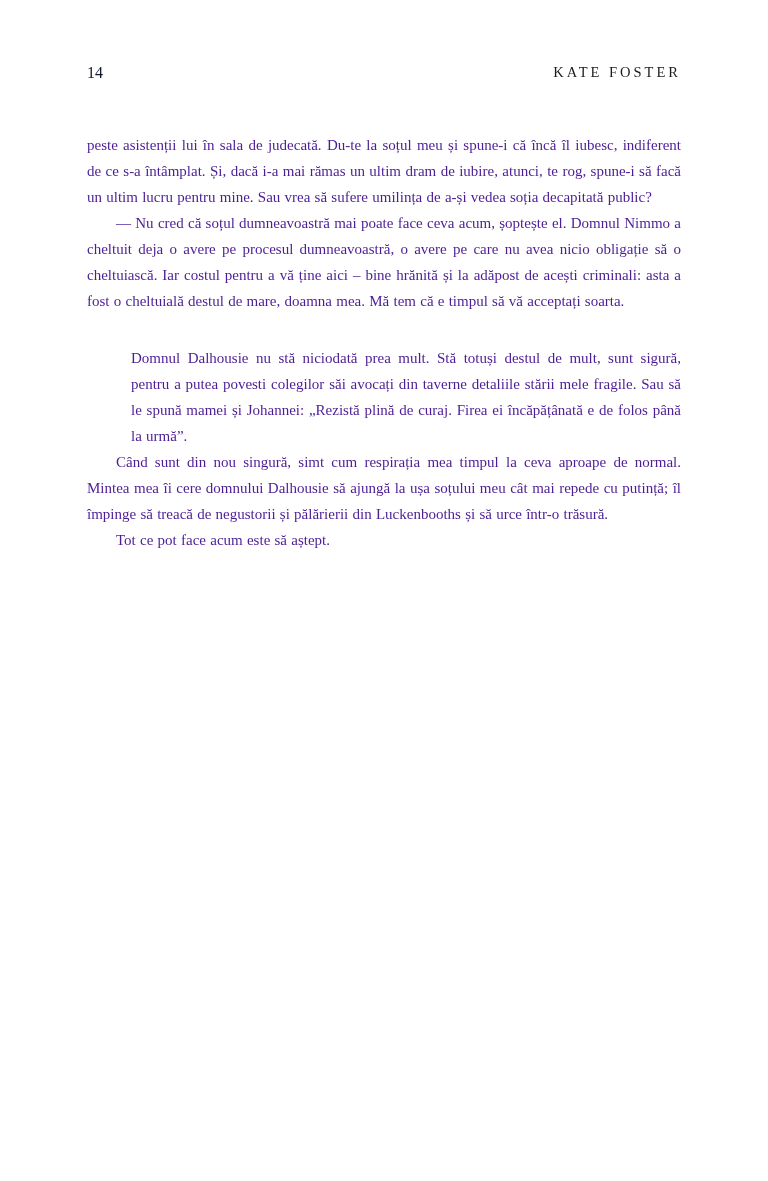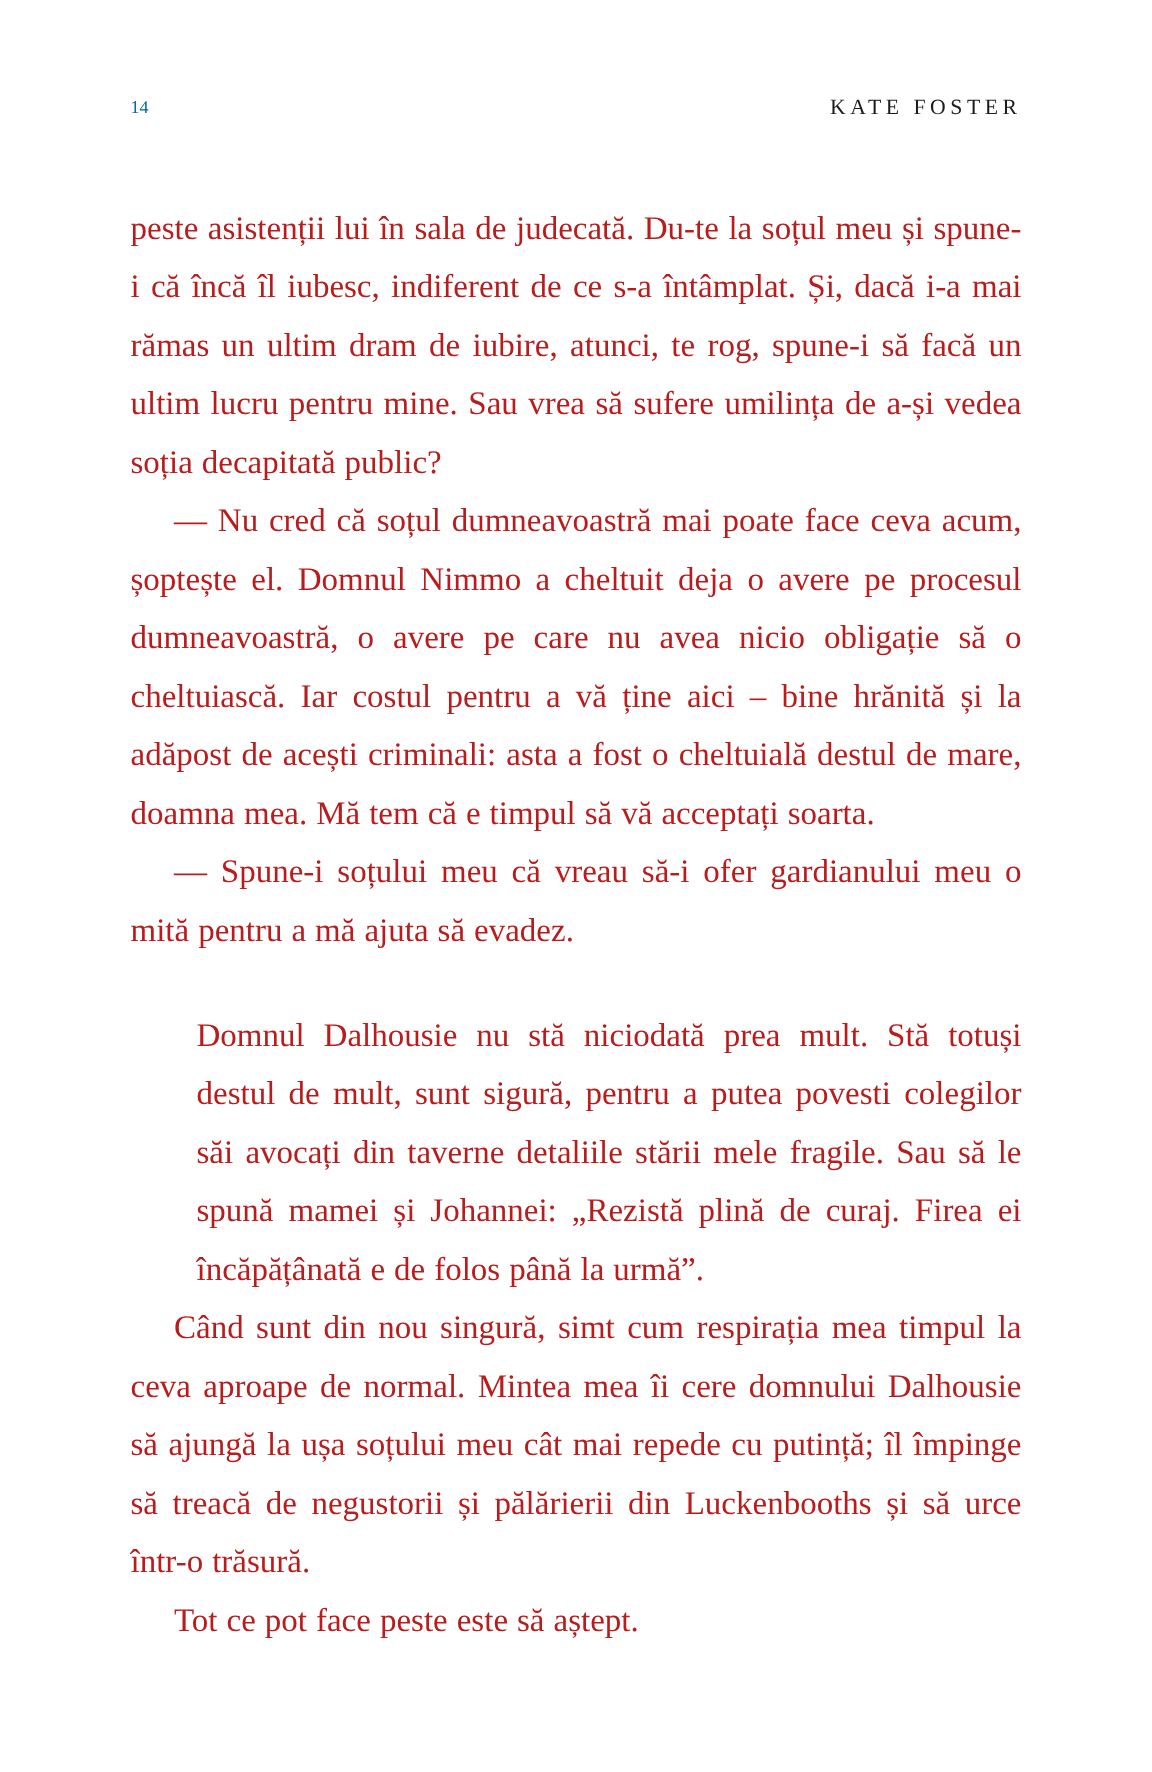--- a/index.html
+++ b/index.html
@@ -28,8 +28,8 @@
     position: absolute;
     left: 0;
     top: 0;
-    font-size: 12px;
-    color: #0369a1;
+    font-size: 16px;
+    color: #0f172a;
   }
   .author {
     display: block;

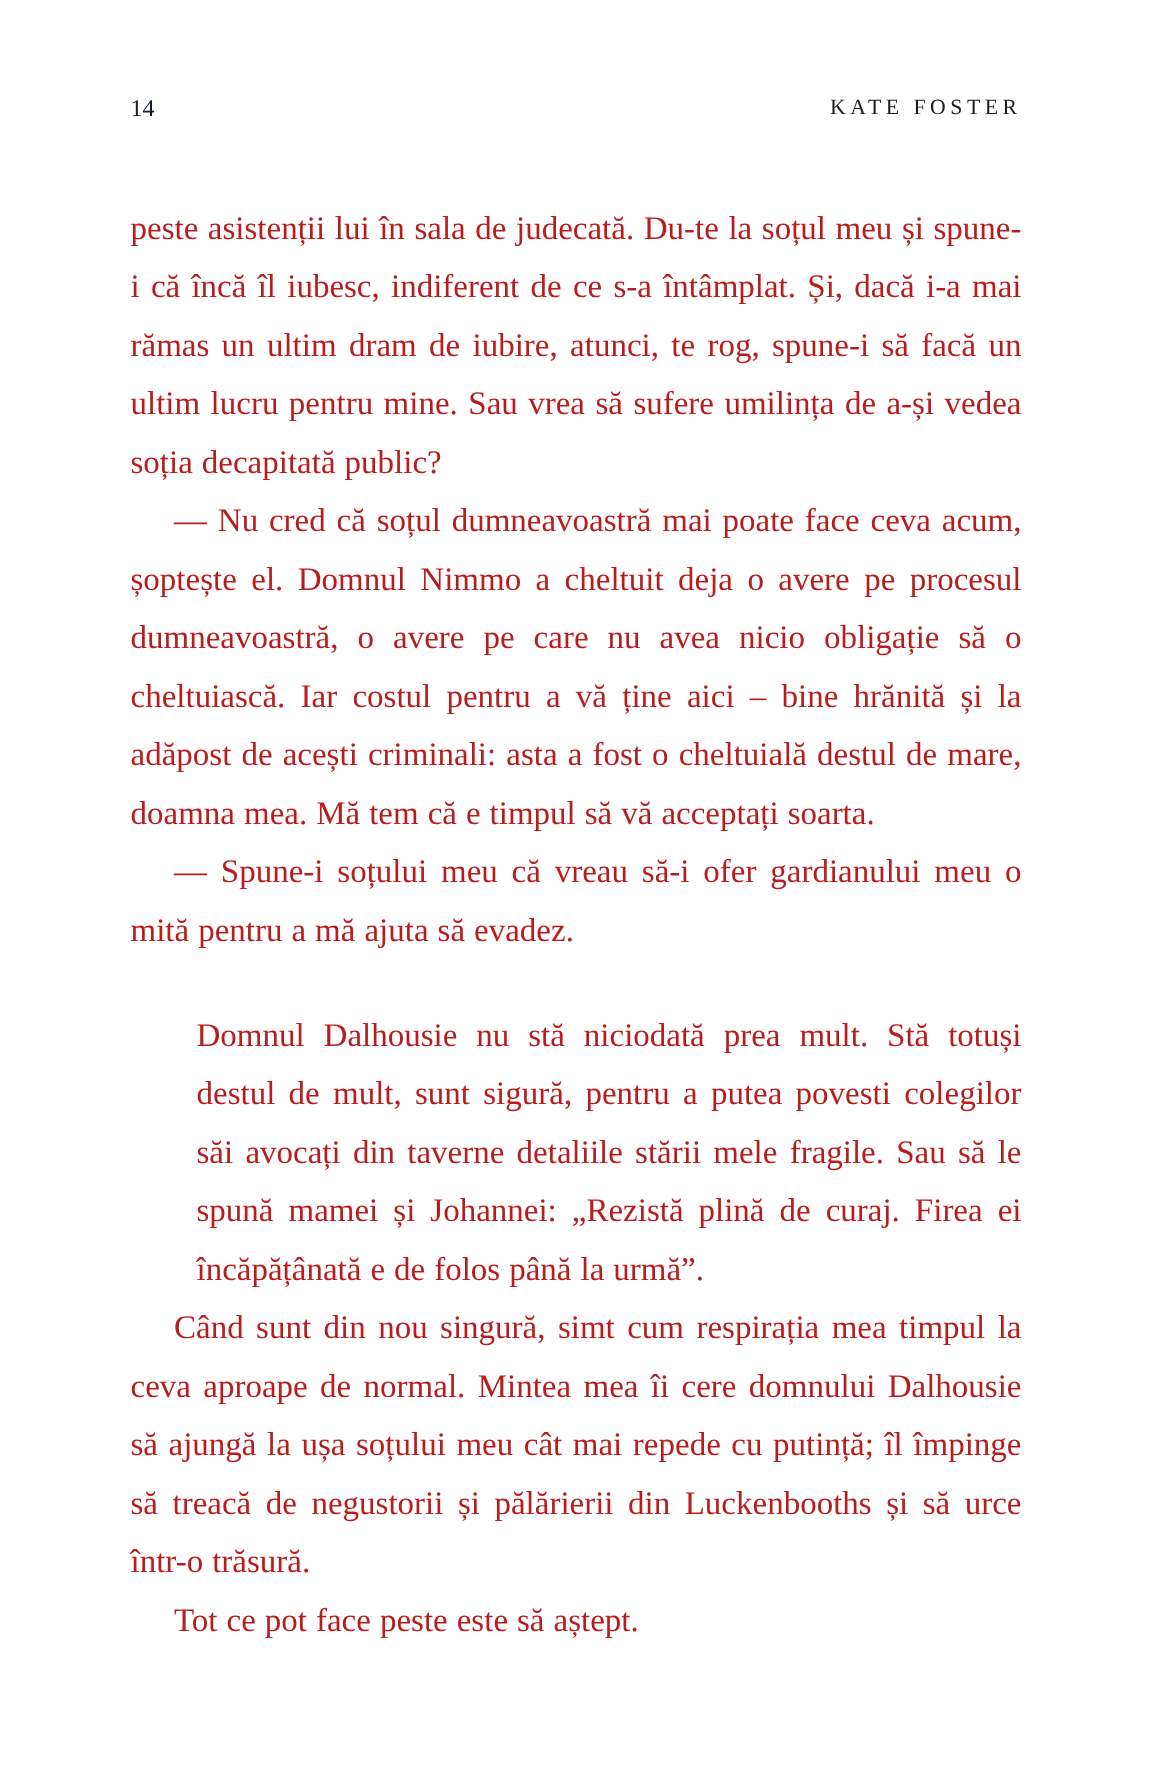--- a/index.html
+++ b/index.html
@@ -39,10 +39,10 @@
     color: #1c1c1c;
   }
   .body-text p {
-    font-size: 22px;
-    line-height: 39px;
+    font-size: 15px;
+    line-height: 26px;
     text-align: justify;
-    color: #b91c1c;
+    color: #4c1d95;
     word-spacing: 0.5px;
   }
   .body-text p.indent {

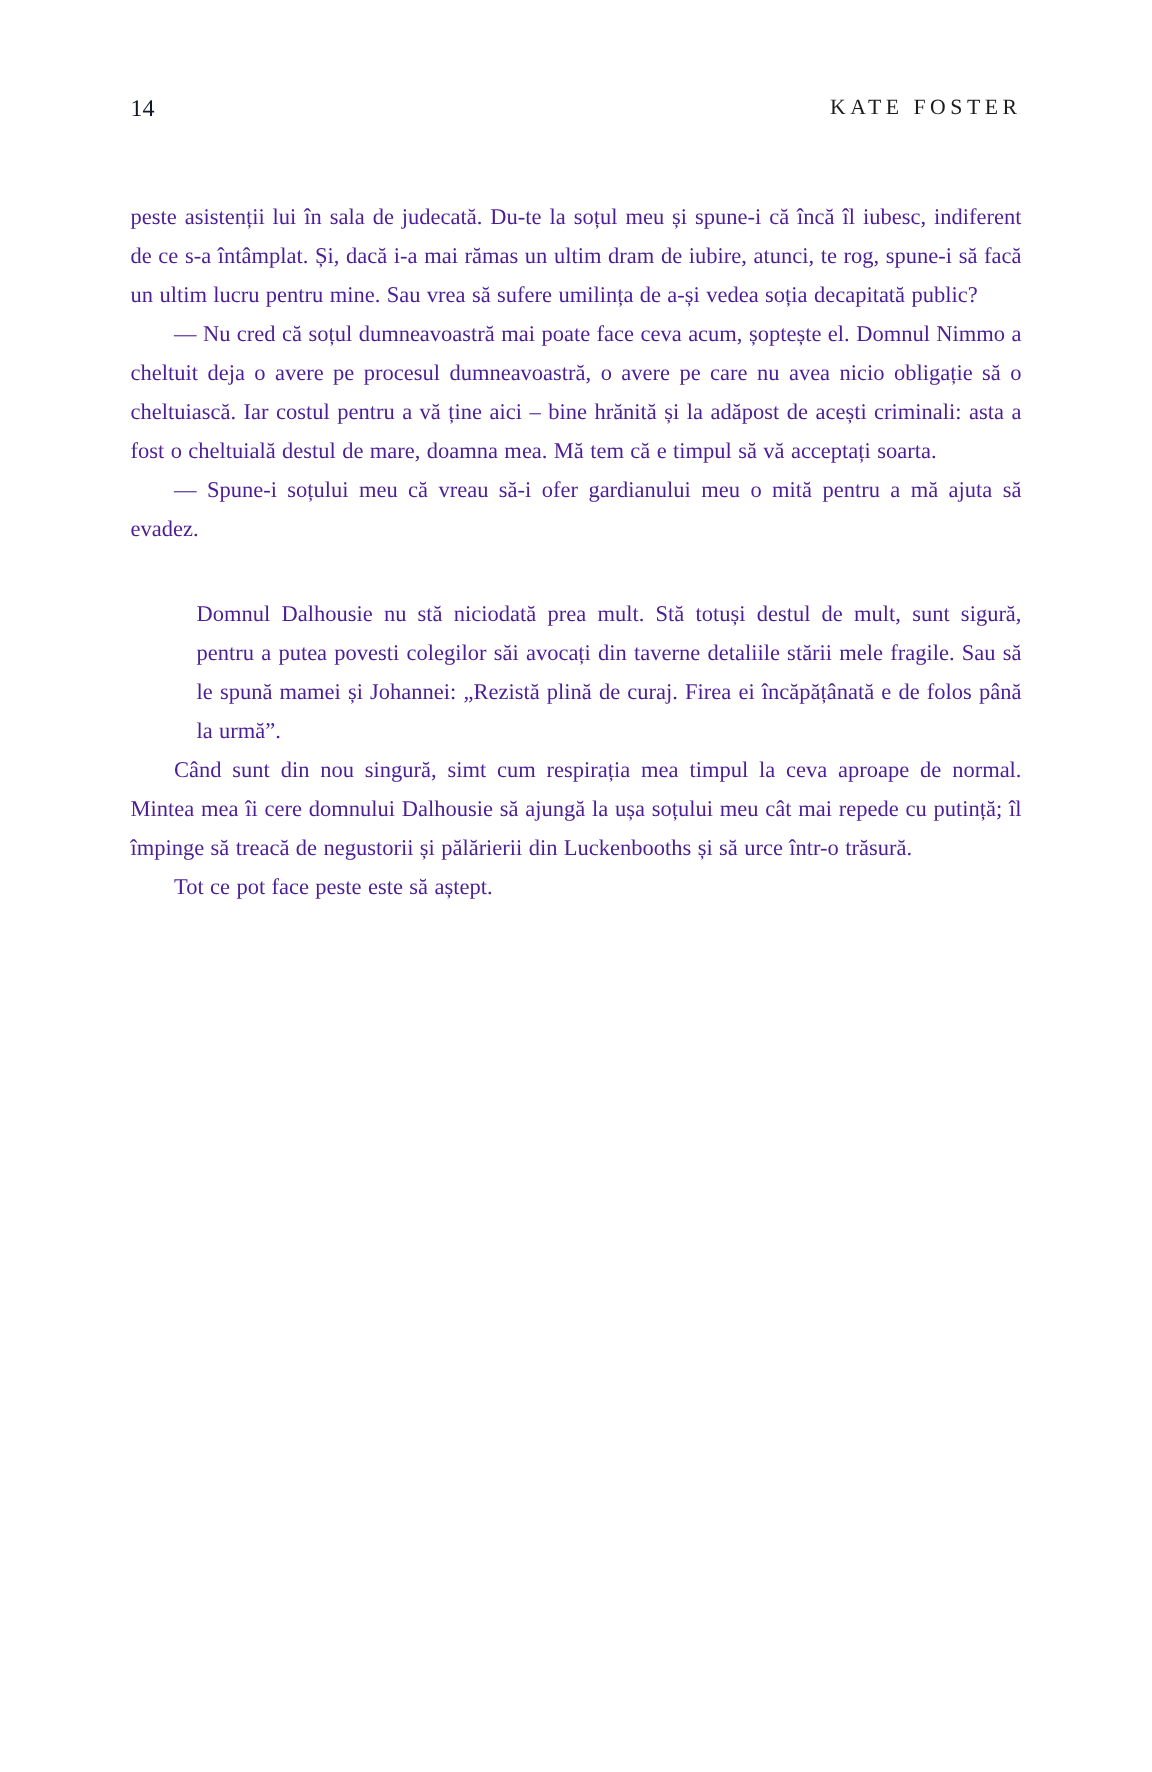--- a/index.html
+++ b/index.html
@@ -66,7 +66,6 @@
   <main class="body-text">
     <p>peste asistenții lui în sala de judecată. Du-te la soțul meu și spune-i că încă îl iubesc, indiferent de ce s-a întâmplat. Și, dacă i-a mai rămas un ultim dram de iubire, atunci, te rog, spune-i să facă un ultim lucru pentru mine. Sau vrea să sufere umilința de a-și vedea soția decapitată public?</p>
     <p class="indent">— Nu cred că soțul dumneavoastră mai poate face ceva acum, șoptește el. Domnul Nimmo a cheltuit deja o avere pe procesul dumneavoastră, o avere pe care nu avea nicio obligație să o cheltuiască. Iar costul pentru a vă ține aici – bine hrănită și la adăpost de acești criminali: asta a fost o cheltuială destul de mare, doamna mea. Mă tem că e timpul să vă acceptați soarta.</p>
-    <p class="indent">— Spune-i soțului meu că vreau să-i ofer gardianului meu o mită pentru a mă ajuta să evadez.</p>
     <p class="section-break">Domnul Dalhousie nu stă niciodată prea mult. Stă totuși destul de mult, sunt sigură, pentru a putea povesti colegilor săi avocați din taverne detaliile stării mele fragile. Sau să le spună mamei și Johannei: „Rezistă plină de curaj. Firea ei încăpățânată e de folos până la urmă”.</p>
     <p class="indent">Când sunt din nou singură, simt cum respirația mea timpul la ceva aproape de normal. Mintea mea îi cere domnului Dalhousie să ajungă la ușa soțului meu cât mai repede cu putință; îl împinge să treacă de negustorii și pălărierii din Luckenbooths și să urce într-o trăsură.</p>
     <p class="indent">Tot ce pot face peste este să aștept.</p>

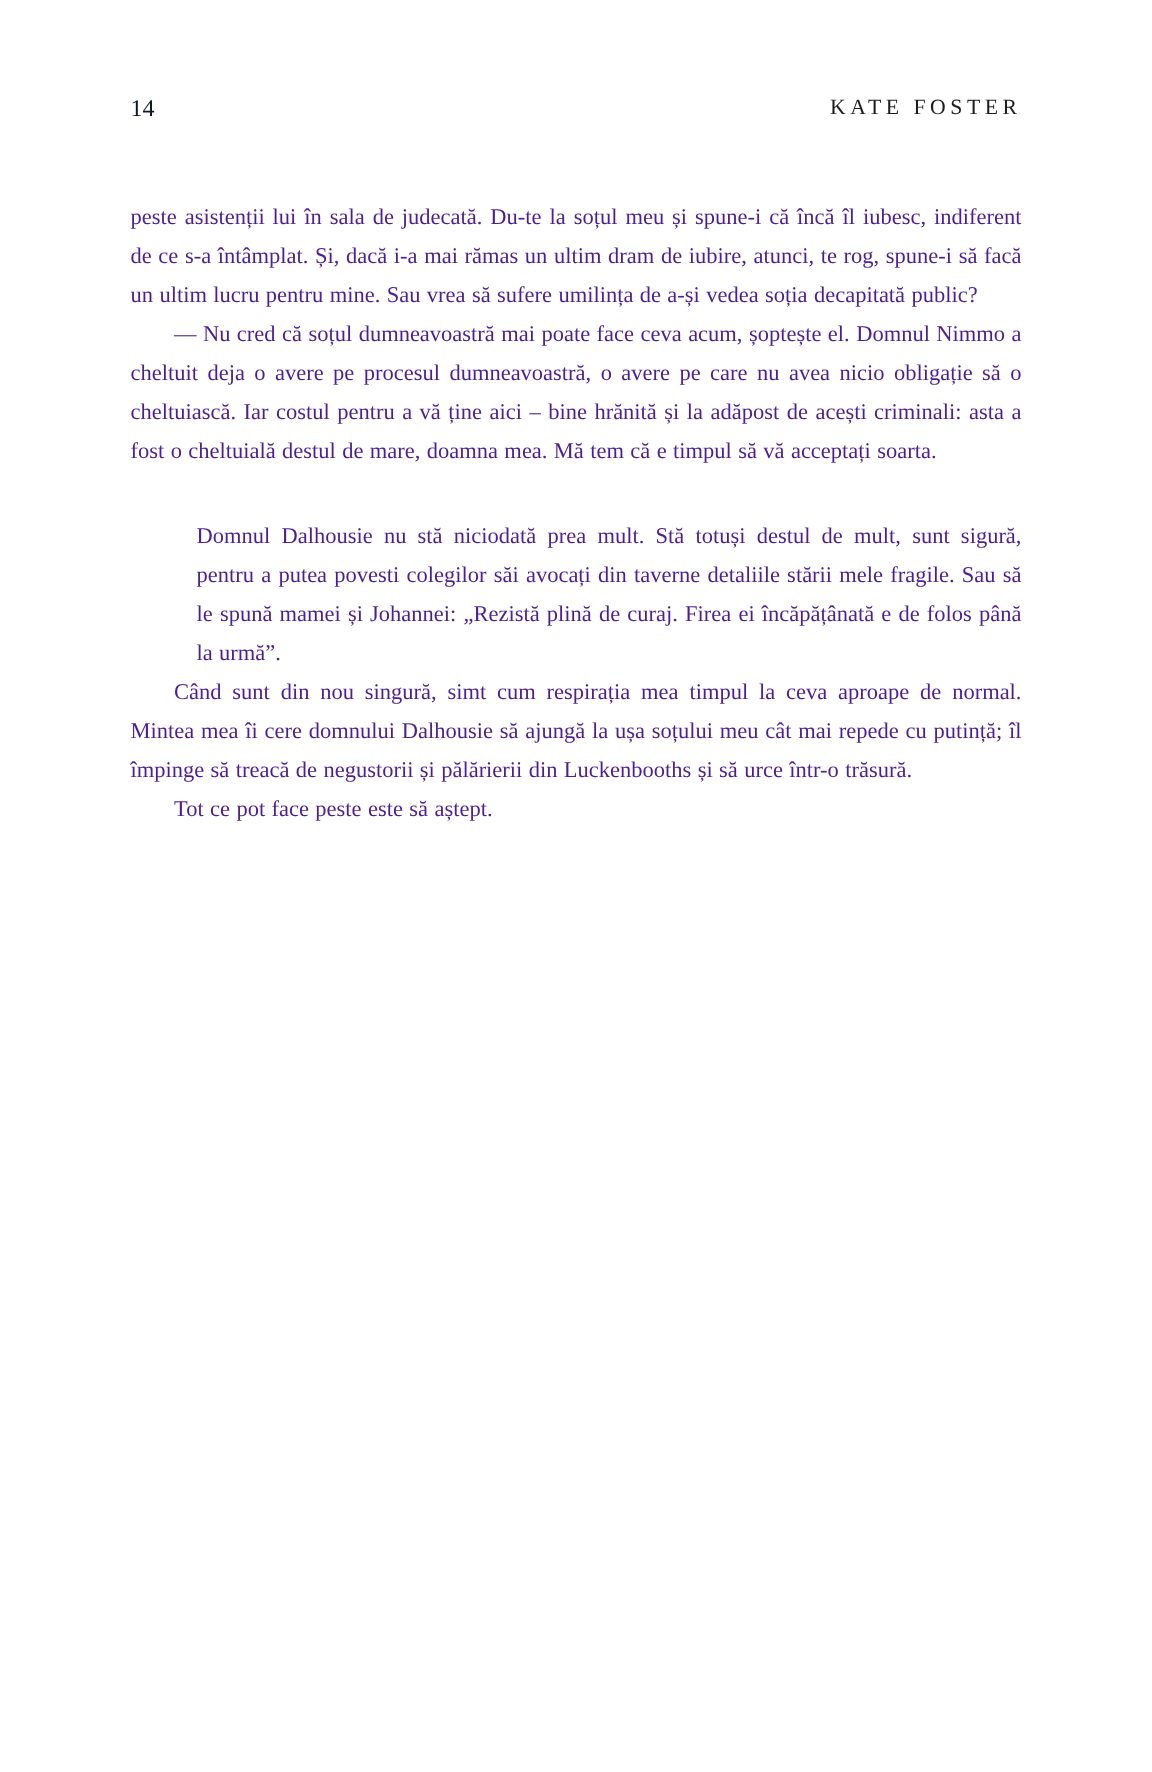--- a/index.html
+++ b/index.html
@@ -68,7 +68,7 @@
     <p class="indent">— Nu cred că soțul dumneavoastră mai poate face ceva acum, șoptește el. Domnul Nimmo a cheltuit deja o avere pe procesul dumneavoastră, o avere pe care nu avea nicio obligație să o cheltuiască. Iar costul pentru a vă ține aici – bine hrănită și la adăpost de acești criminali: asta a fost o cheltuială destul de mare, doamna mea. Mă tem că e timpul să vă acceptați soarta.</p>
     <p class="section-break">Domnul Dalhousie nu stă niciodată prea mult. Stă totuși destul de mult, sunt sigură, pentru a putea povesti colegilor săi avocați din taverne detaliile stării mele fragile. Sau să le spună mamei și Johannei: „Rezistă plină de curaj. Firea ei încăpățânată e de folos până la urmă”.</p>
     <p class="indent">Când sunt din nou singură, simt cum respirația mea timpul la ceva aproape de normal. Mintea mea îi cere domnului Dalhousie să ajungă la ușa soțului meu cât mai repede cu putință; îl împinge să treacă de negustorii și pălărierii din Luckenbooths și să urce într-o trăsură.</p>
-    <p class="indent">Tot ce pot face peste este să aștept.</p>
+    <p class="indent">Tot ce pot face acum este să aștept.</p>
   </main>
 
 </div>

